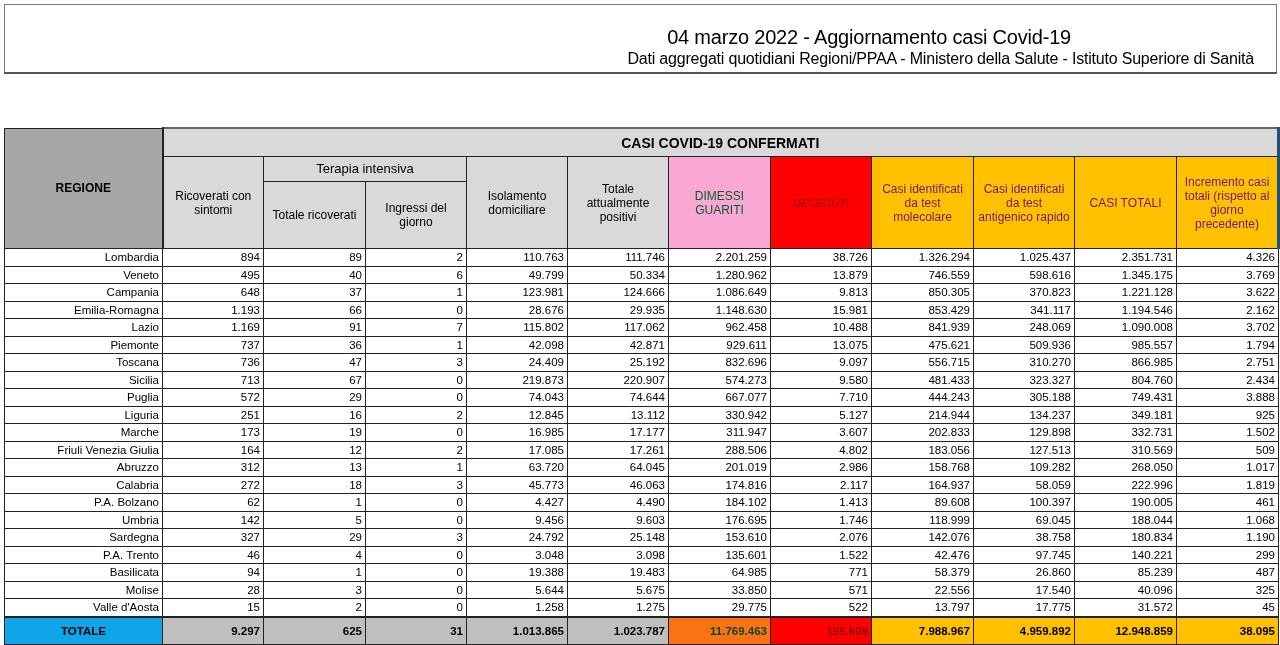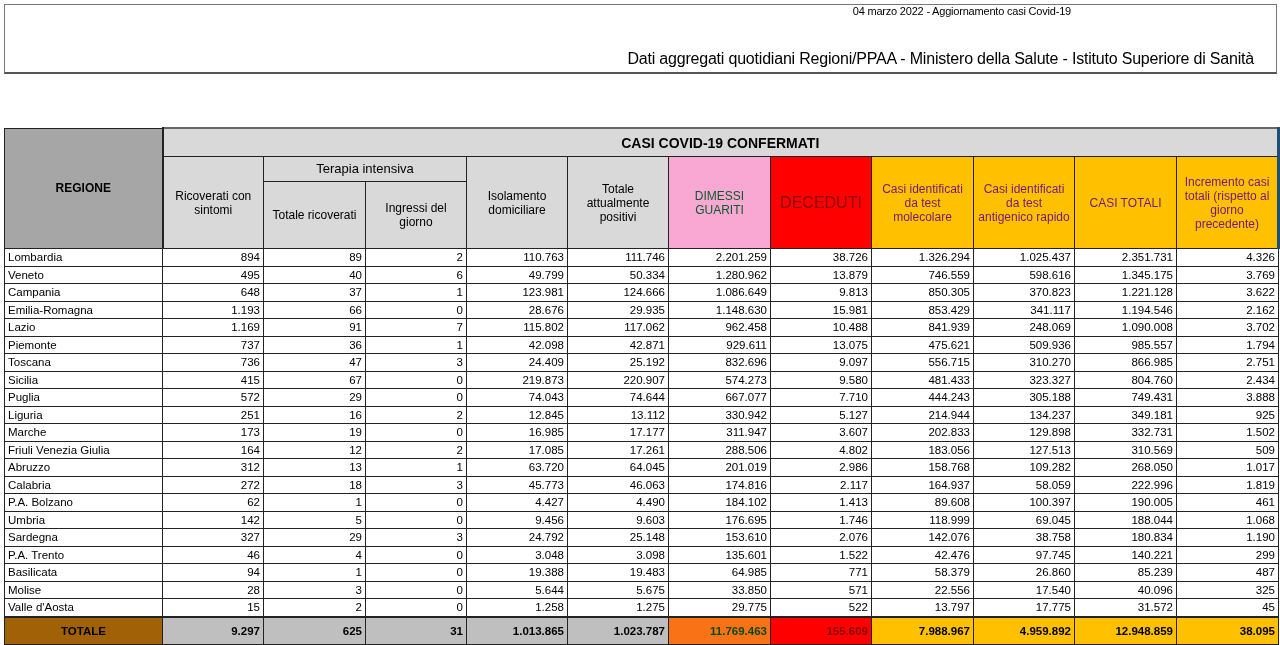--- a/index.html
+++ b/index.html
@@ -5,7 +5,7 @@
   html, body { margin:0; padding:0; background:#ffffff; }
   body { width:1280px; height:645px; position:relative; overflow:hidden; font-family:"Liberation Sans", sans-serif; color:#000; }
   .title-box { position:absolute; left:4px; top:4px; width:1273px; height:70px; border:1.5px solid #777; border-bottom:2px solid #555; box-sizing:border-box; }
-  .title-line1 { position:absolute; right:205px; top:0; font-size:11px; letter-spacing:-0.2px; }
+  .title-line1 { position:absolute; right:205px; top:21px; font-size:20px; letter-spacing:-0.2px; }
   .title-line2 { position:absolute; right:22px; top:45px; font-size:16px; letter-spacing:-0.2px; }
   table.covid { position:absolute; left:4px; top:127px; border-collapse:collapse; table-layout:fixed; width:1274px; font-size:11.5px; }
   table.covid td, table.covid th { border:1px solid #222; padding:0 3px; overflow:hidden; white-space:nowrap; }

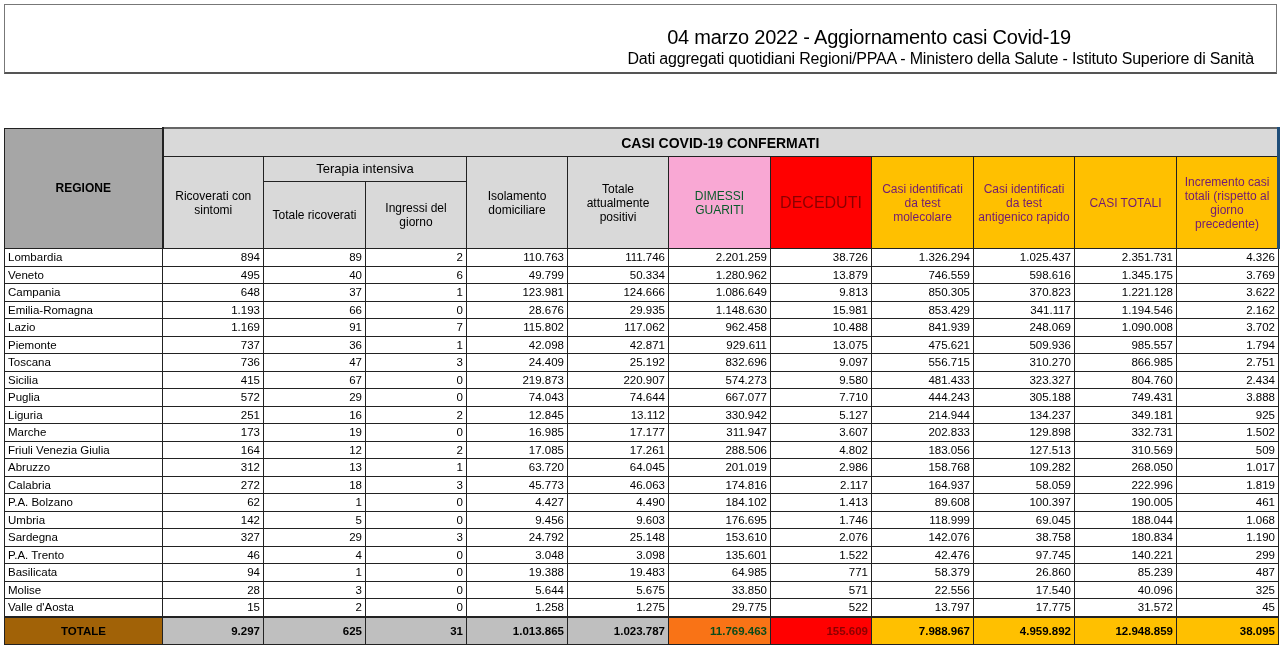--- a/index.html
+++ b/index.html
@@ -14,7 +14,7 @@
   .hdr-casi { background:#d9d9d9; font-weight:bold; font-size:14px; height:27px; border-top:2px solid #666 !important; border-right:3px solid #1f4e79 !important; }
   .hdr-grey { background:#d9d9d9; font-size:12px; }
   .hdr-green { background:#f9a8d4; color:#0a5a2a; font-size:12px; }
-  .hdr-red { background:#ff0000; color:#8b0000; font-size:16px; }
+  .hdr-red { background:#ff0000; color:#8b0000; font-size:11px;font-style:italic; }
   .hdr-orange { background:#ffc000; color:#701a75; font-size:12px; }
   .hdr-orange.last { border-right:3px solid #1f4e79 !important;margin-top:26px; }
   td.reg { text-align:left; height:16.5px; border-right:2px solid #222; }

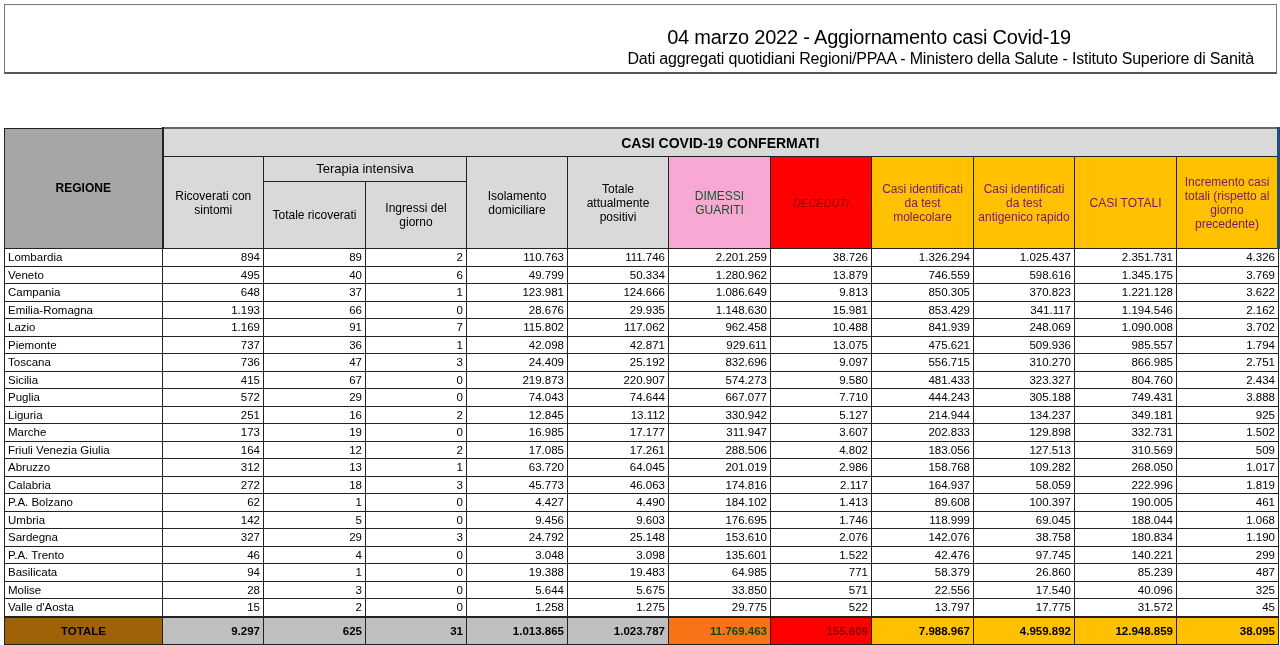--- a/index.html
+++ b/index.html
@@ -17,7 +17,7 @@
   .hdr-red { background:#ff0000; color:#8b0000; font-size:11px;font-style:italic; }
   .hdr-orange { background:#ffc000; color:#701a75; font-size:12px; }
   .hdr-orange.last { border-right:3px solid #1f4e79 !important;margin-top:26px; }
-  td.reg { text-align:left; height:16.5px; border-right:2px solid #222; }
+  td.reg { text-align:right; height:16.5px; border-right:2px solid #222; }
   td.num { text-align:right; }
   td.lastc { border-right:3px solid #1f4e79; }
   tr.tot td { height:26px; font-weight:bold; background:#bfbfbf; border-top:2px solid #222; }

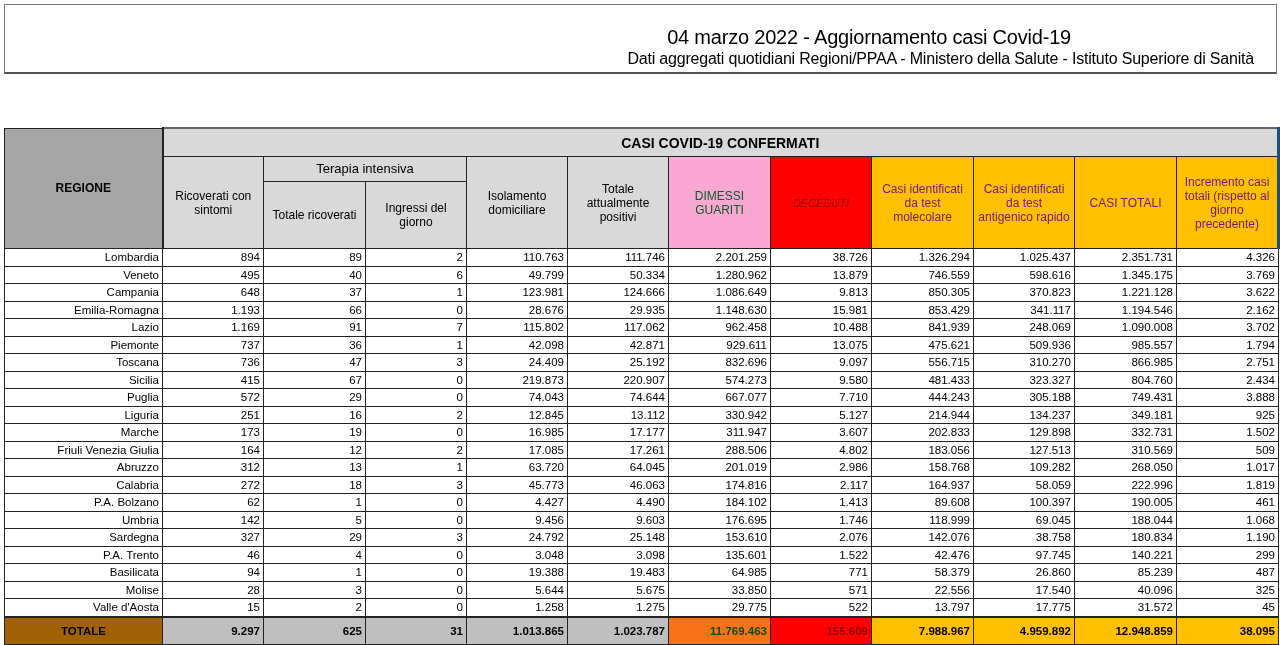--- a/index.html
+++ b/index.html
@@ -172,7 +172,7 @@
       </tr>
       <tr>
         <td class="reg">Sicilia</td>
-        <td class="num">415</td>
+        <td class="num">713</td>
         <td class="num">67</td>
         <td class="num">0</td>
         <td class="num">219.873</td>

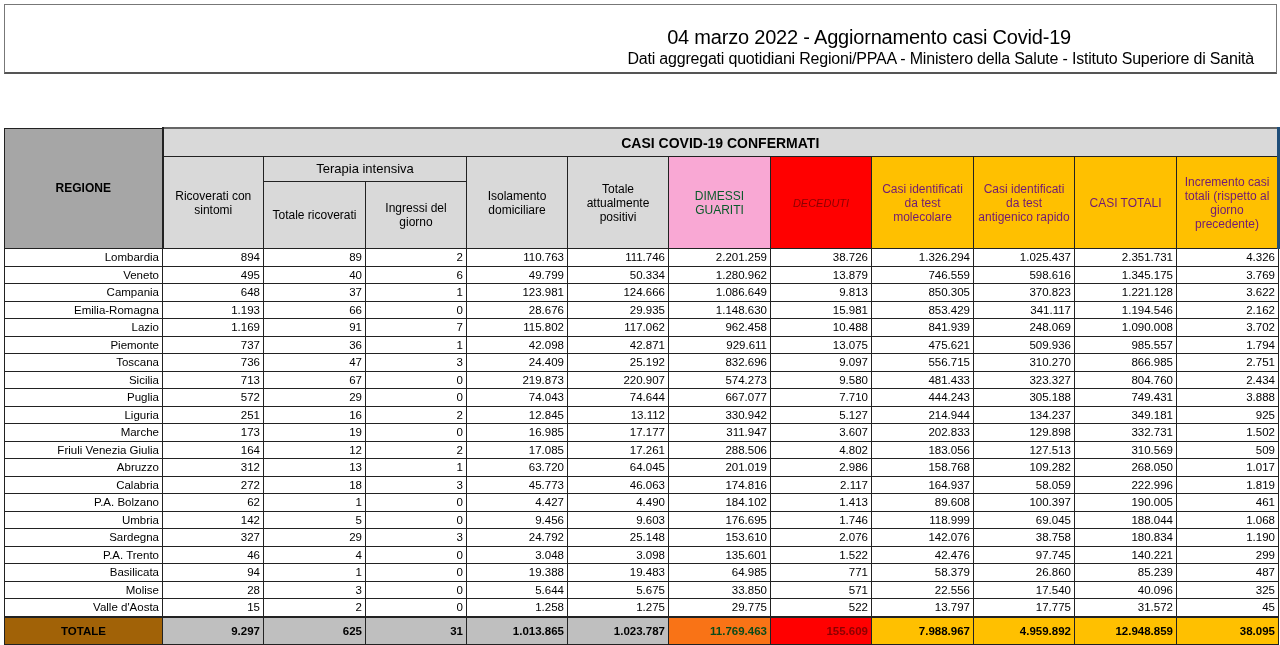--- a/index.html
+++ b/index.html
@@ -21,7 +21,7 @@
   td.num { text-align:right; }
   td.lastc { border-right:3px solid #1f4e79; }
   tr.tot td { height:26px; font-weight:bold; background:#bfbfbf; border-top:2px solid #222; }
-  tr.tot td.reg { background:#a16207; text-align:center; }
+  tr.tot td.reg { background:#0ea5e9; text-align:center; }
   tr.tot td.g { background:#f97316; color:#0a4a1a; }
   tr.tot td.r { background:#ff0000; color:#8b0000;margin-left:48px; }
   tr.tot td.o { background:#ffc000; }

